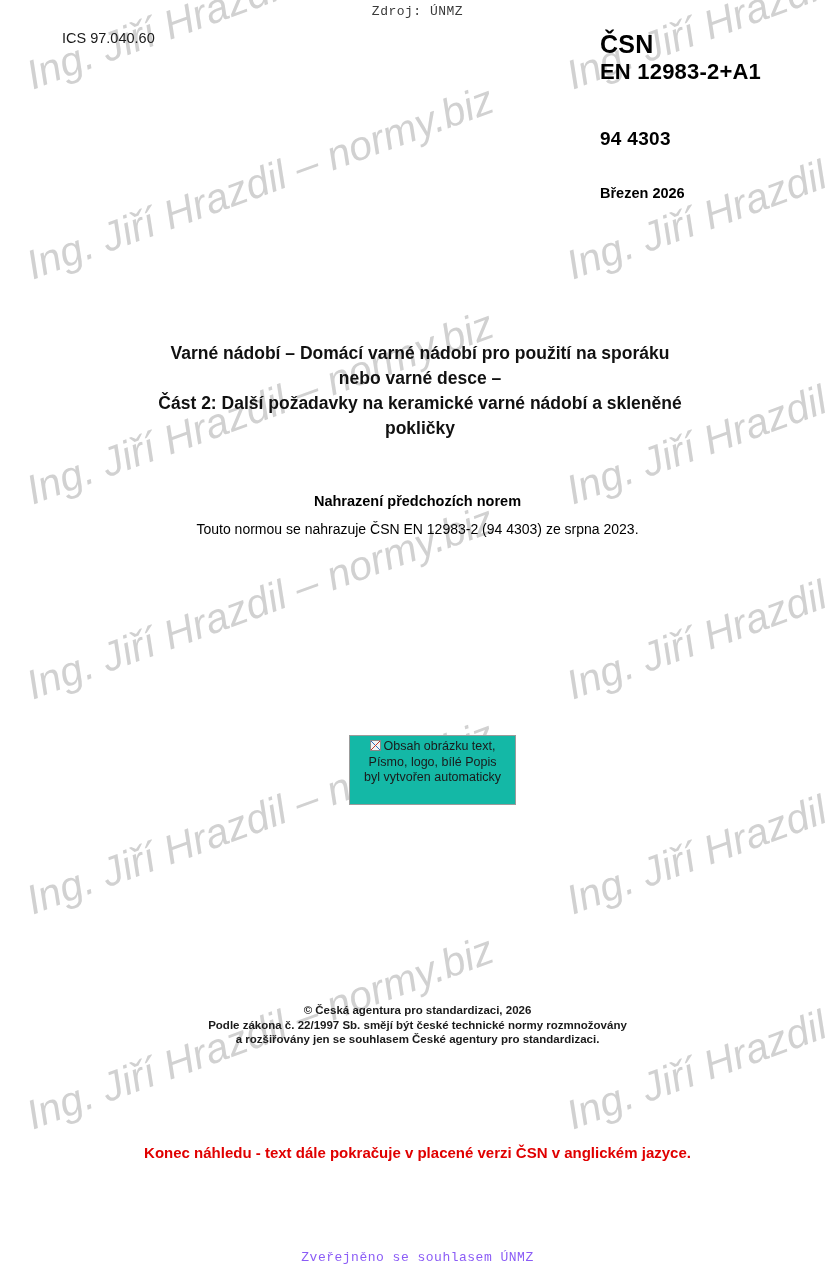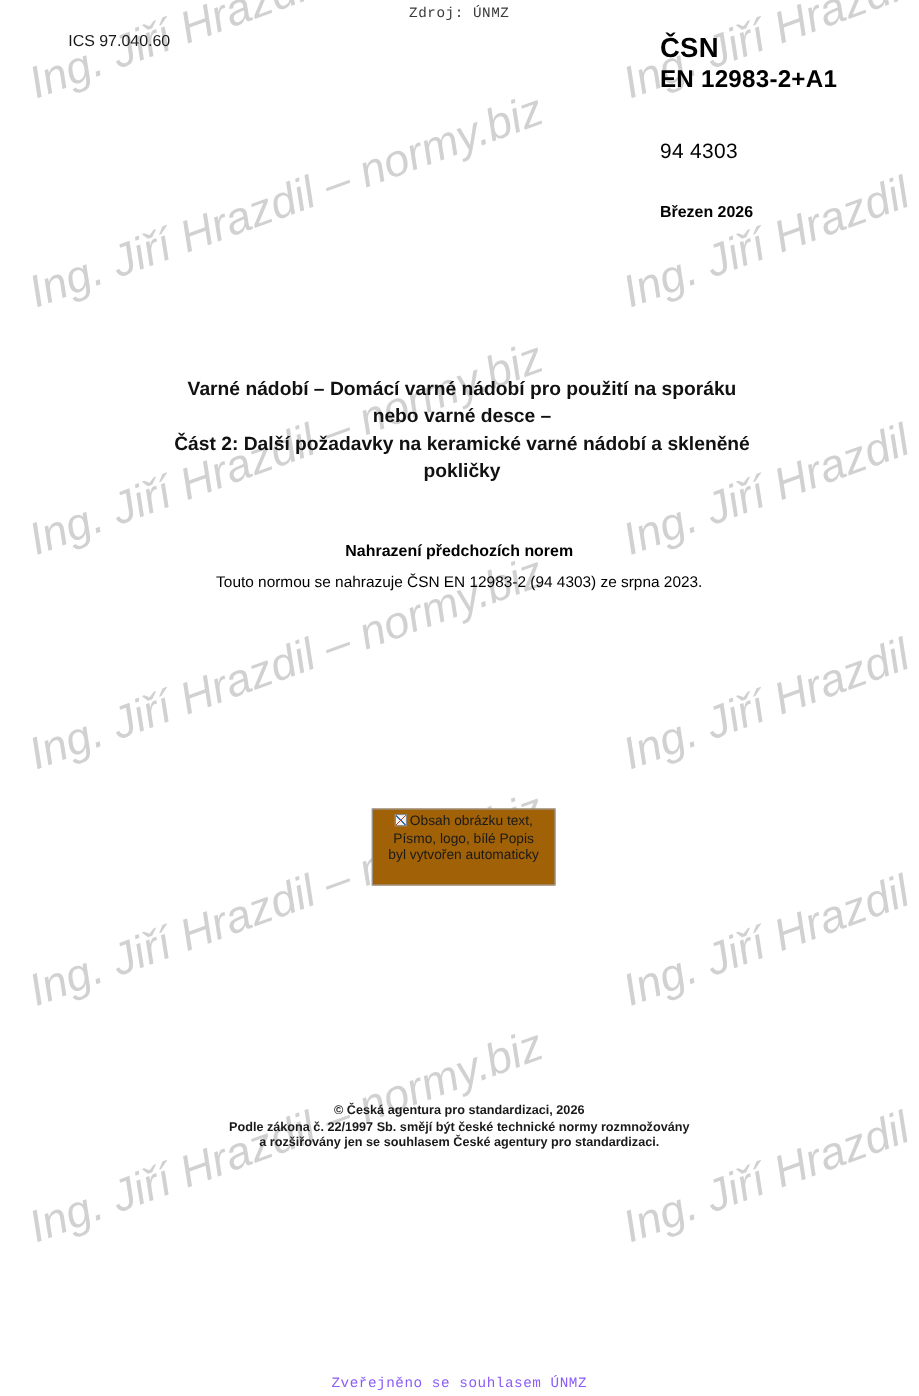--- a/index.html
+++ b/index.html
@@ -105,6 +105,7 @@
     margin-top: 44px;
     font-size: 19px;
     letter-spacing: .3px;
+    font-weight: bold;
   }
   .id-date {
     margin-top: 35px;

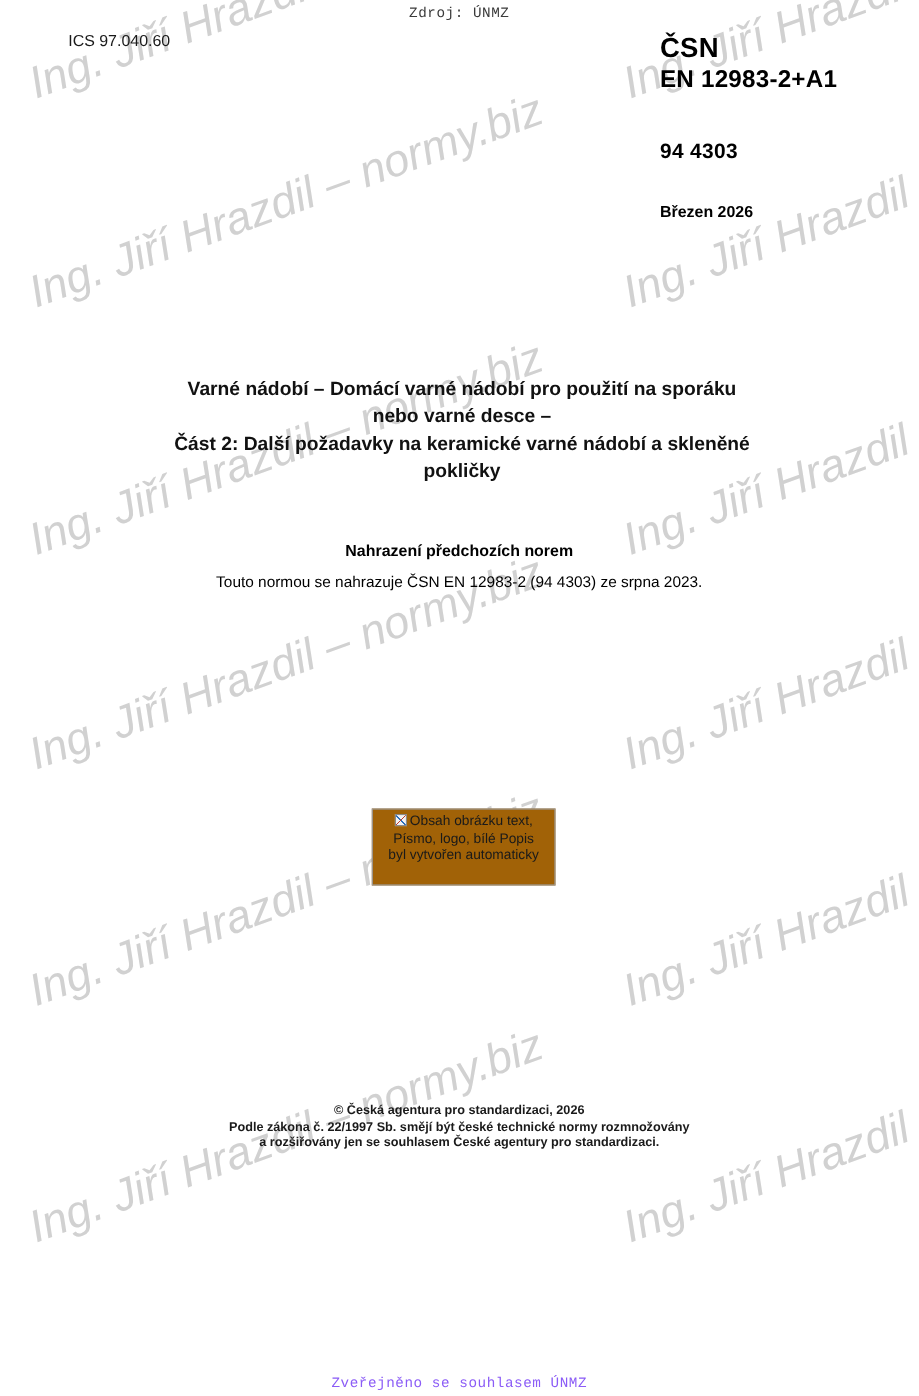--- a/index.html
+++ b/index.html
@@ -158,11 +158,11 @@
   .img-placeholder {
     position: absolute;
     top: 735px;
-    left: 338px;
+    left: 349px;
     width: 167px;
     height: 70px;
     border: 1px solid #9b9b9b;
-    background: #a16207;
+    background: #14b8a6;
     padding: 3px 5px 3px 5px;
     font-size: 12.5px;
     line-height: 1.25;

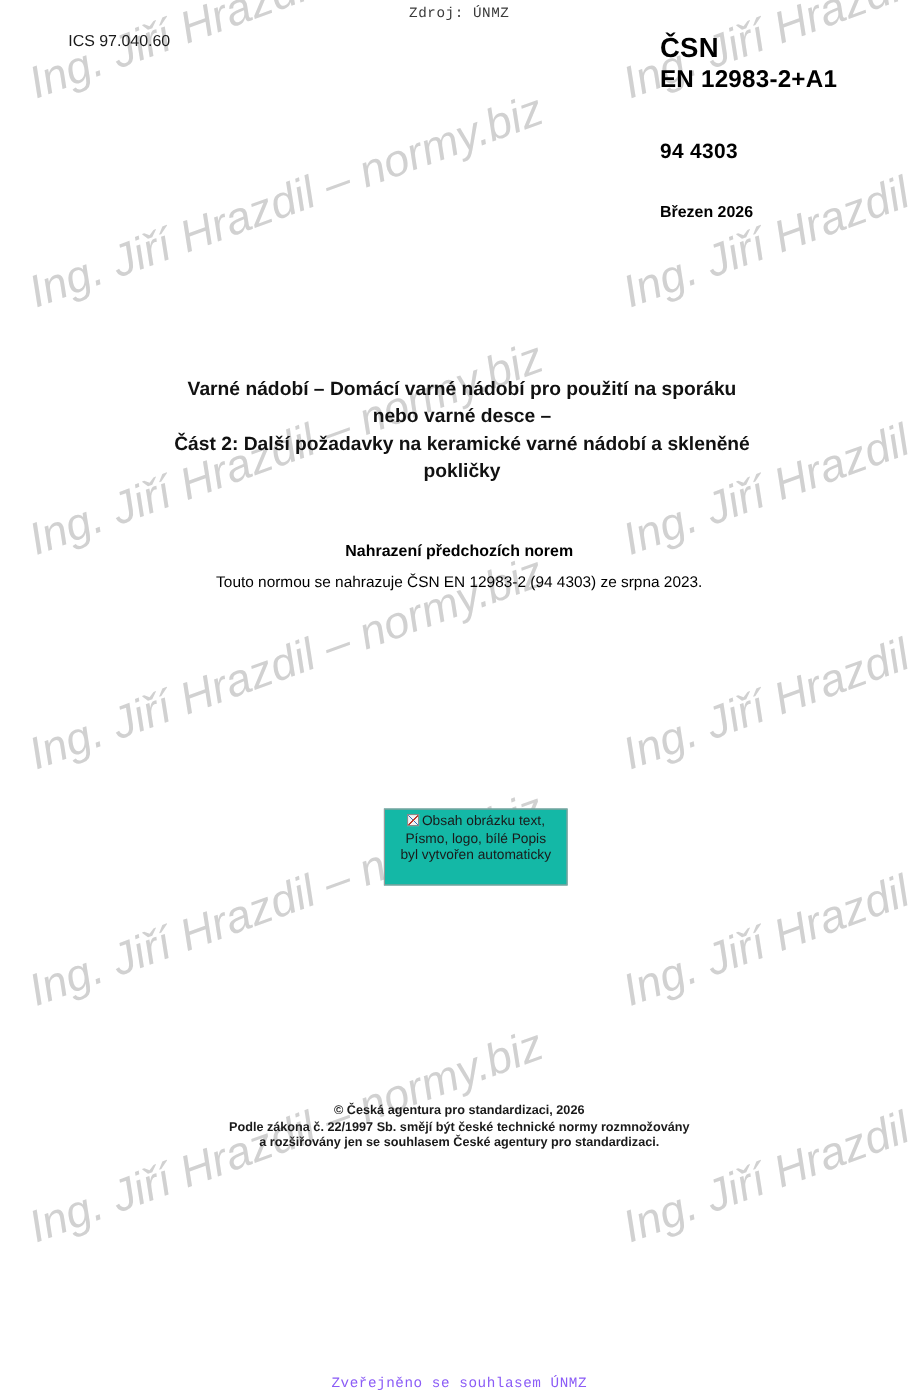--- a/index.html
+++ b/index.html
@@ -260,6 +260,7 @@
     <div>a rozšiřovány jen se souhlasem České agentury pro standardizaci.</div>
   </div>
 
+  <div class="preview-end">Konec náhledu - text dále pokračuje v placené verzi ČSN v anglickém jazyce.</div>
 
 </div>
 

